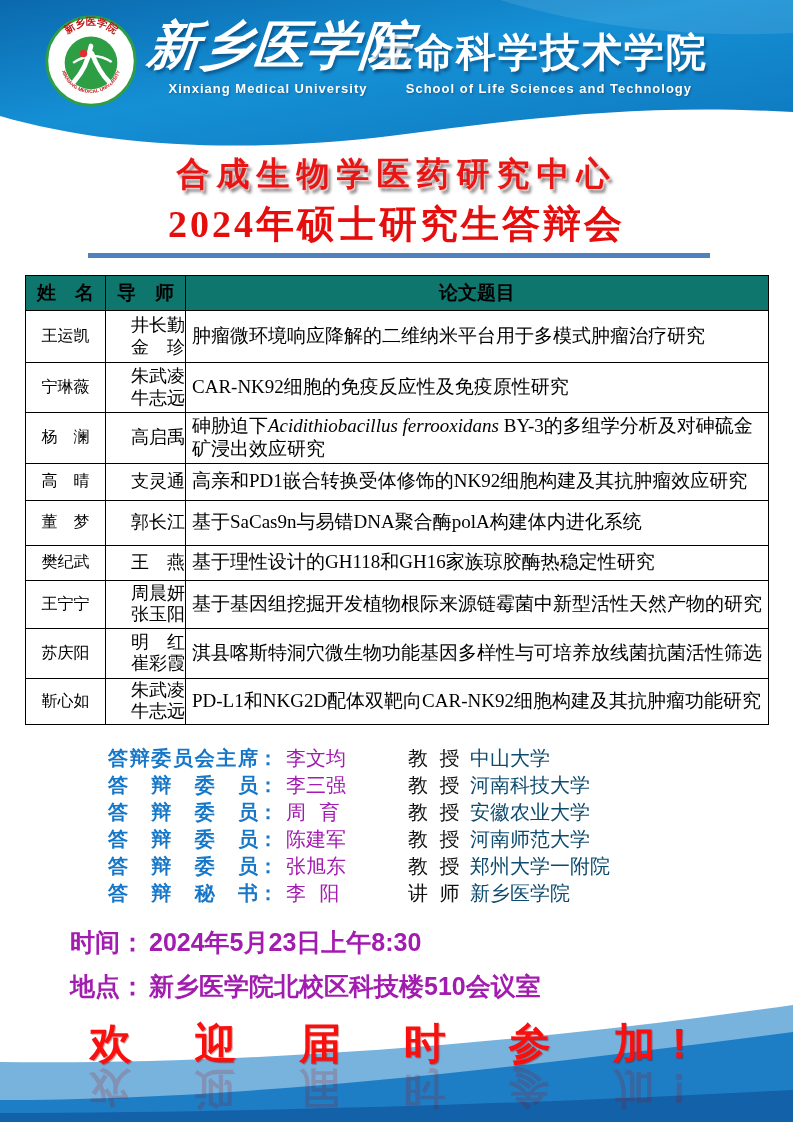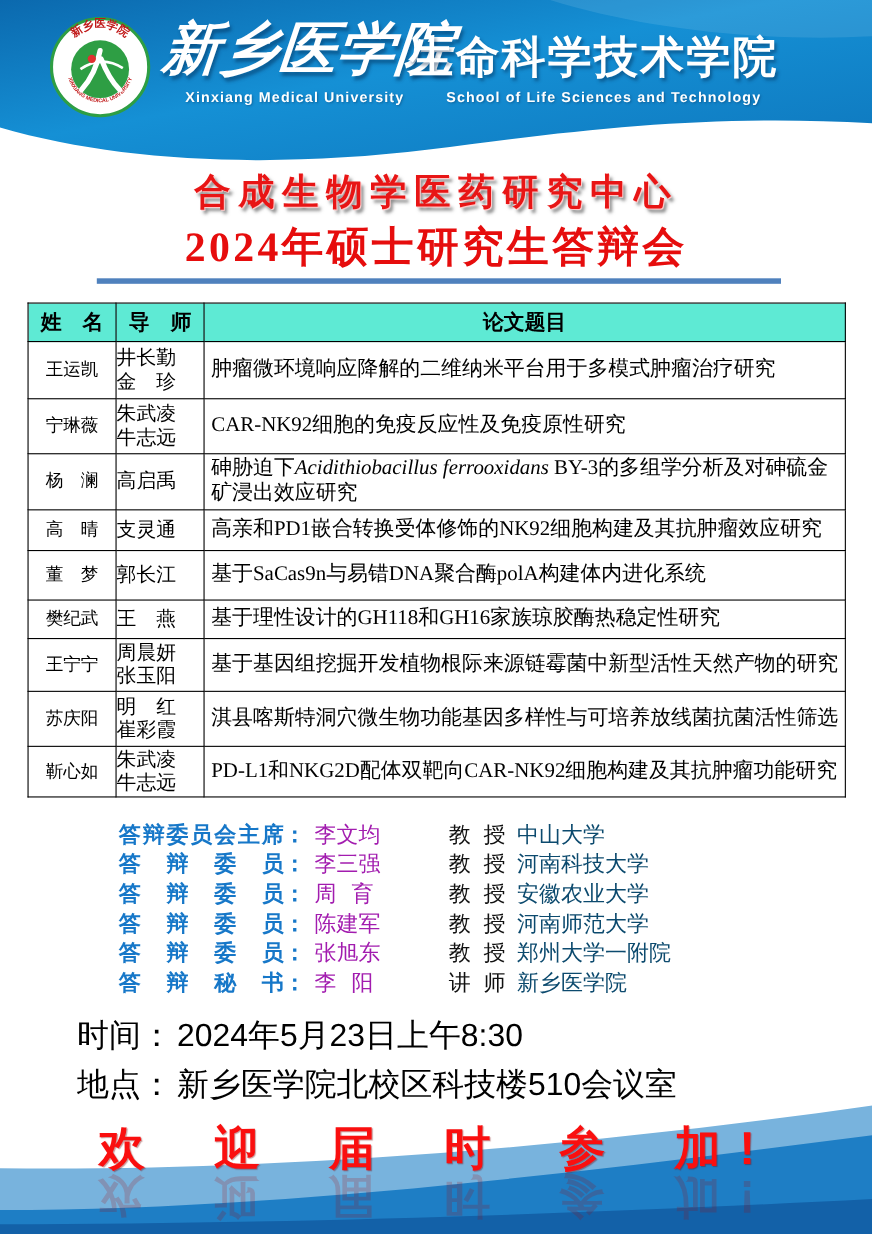--- a/index.html
+++ b/index.html
@@ -56,7 +56,7 @@
   table.defense col.c-title   { width:583px; }
   table.defense th, table.defense td { border:1px solid #000; }
   table.defense th {
-    background:#5eead4; font-size:19px; font-weight:bold; height:35px; text-align:center;
+    background:#0f766e; font-size:19px; font-weight:bold; height:35px; text-align:center;
   }
   td.name-cell    { text-align:center; font-size:16px; }
   td.advisor-cell { text-align:left; font-size:18px; line-height:1.2; white-space:pre-line; }

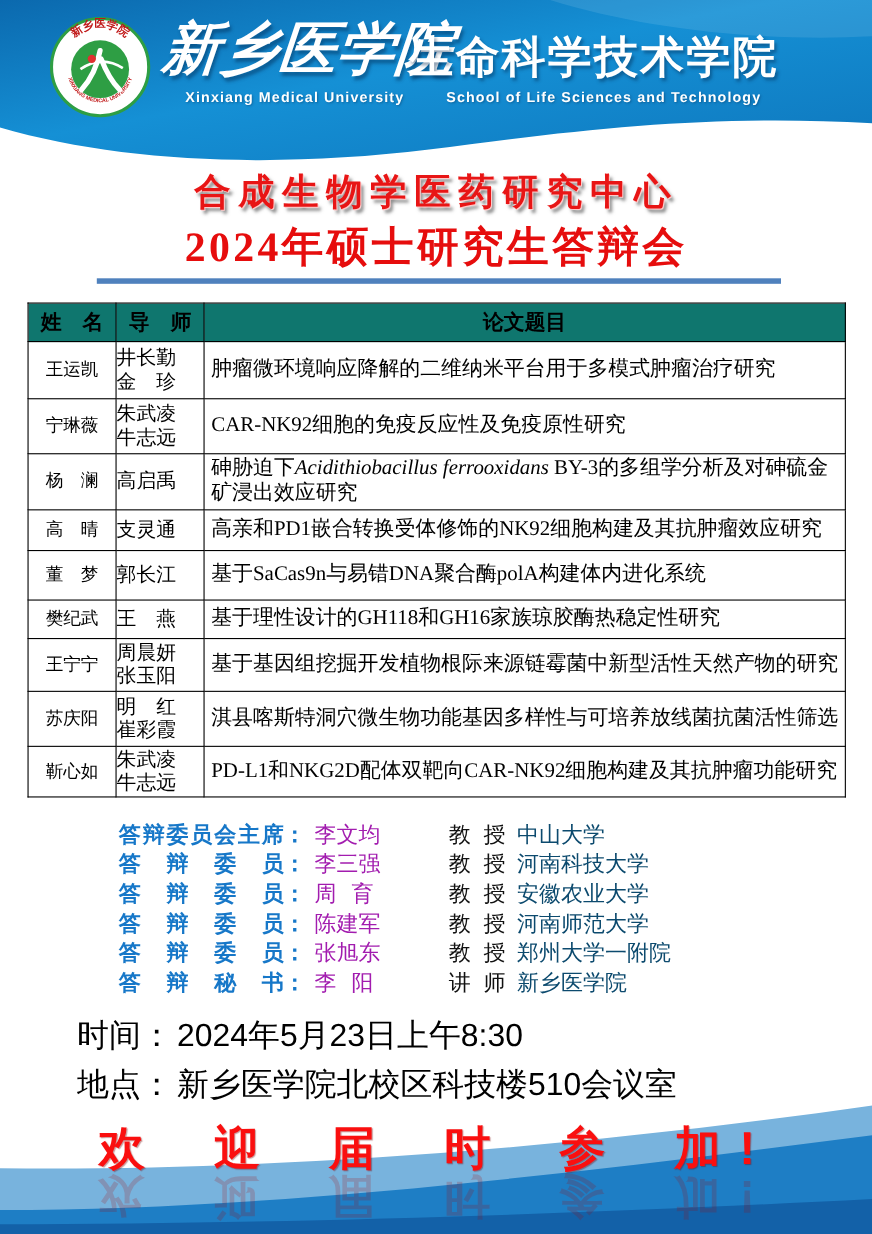--- a/index.html
+++ b/index.html
@@ -59,7 +59,7 @@
     background:#0f766e; font-size:19px; font-weight:bold; height:35px; text-align:center;
   }
   td.name-cell    { text-align:center; font-size:16px; }
-  td.advisor-cell { text-align:left; font-size:18px; line-height:1.2; white-space:pre-line; }
+  td.advisor-cell { text-align:right; font-size:18px; line-height:1.2; white-space:pre-line; }
   td.title-cell   { font-size:19px; padding:2px 6px; line-height:1.2; text-align:left; }
   td.title-cell .lat-italic { font-style:italic; }
 

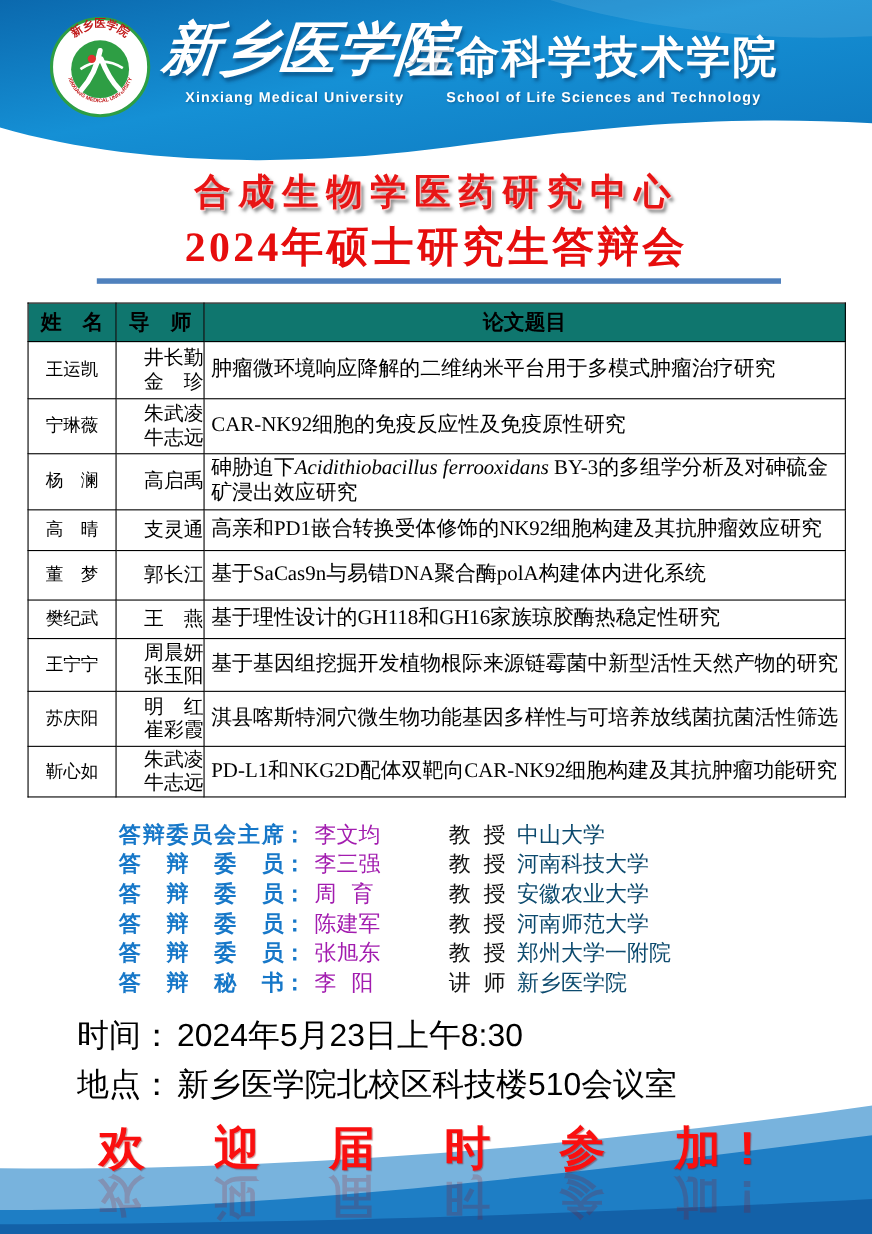--- a/index.html
+++ b/index.html
@@ -76,7 +76,7 @@
   .cmt-org   { color:#0c4a6e;font-family:Liberation Serif, serif; }
 
   
-  .schedule { position:absolute; top:920px; left:70px; color:#000000; font-weight:normal; font-size:29px; }
+  .schedule { position:absolute; top:920px; left:70px; color:#a21caf; font-weight:bold; font-size:25px; }
   .schedule .line { height:44px; line-height:44px; white-space:nowrap; }
   .schedule .lbl { margin-right:4px; }
 

